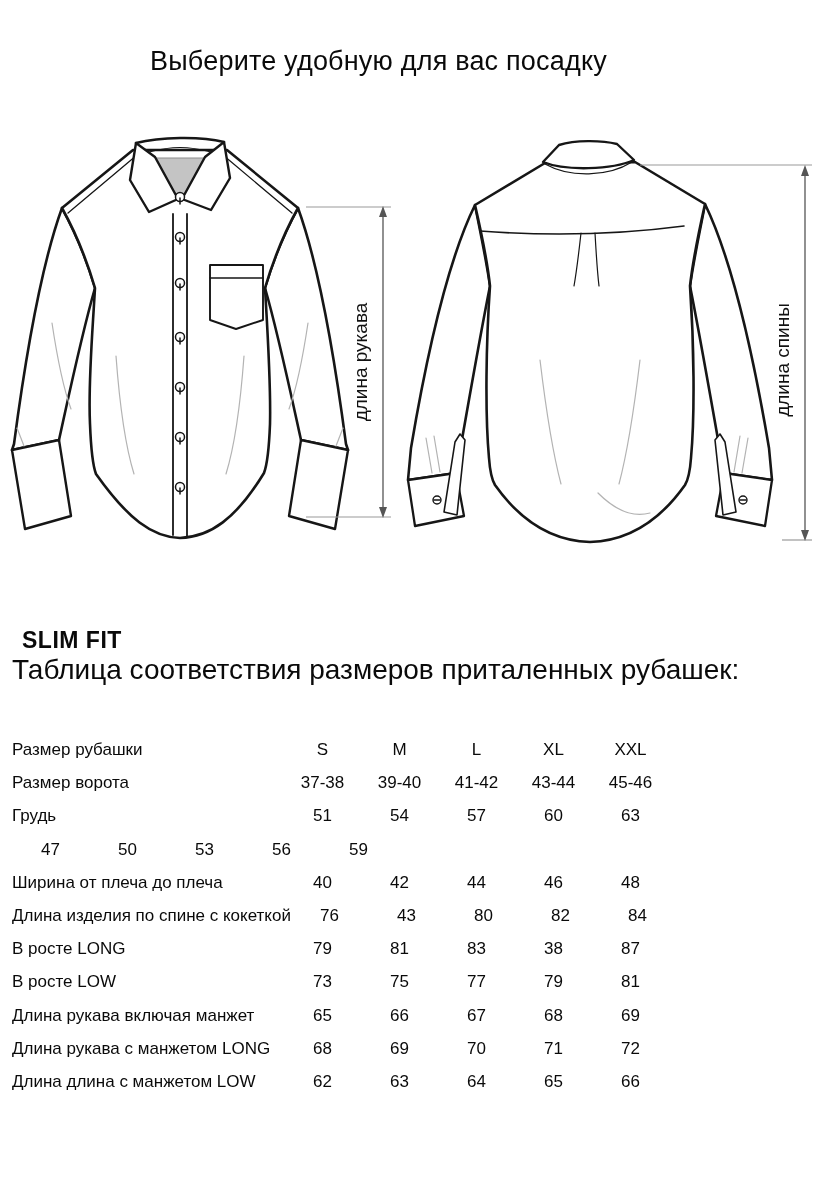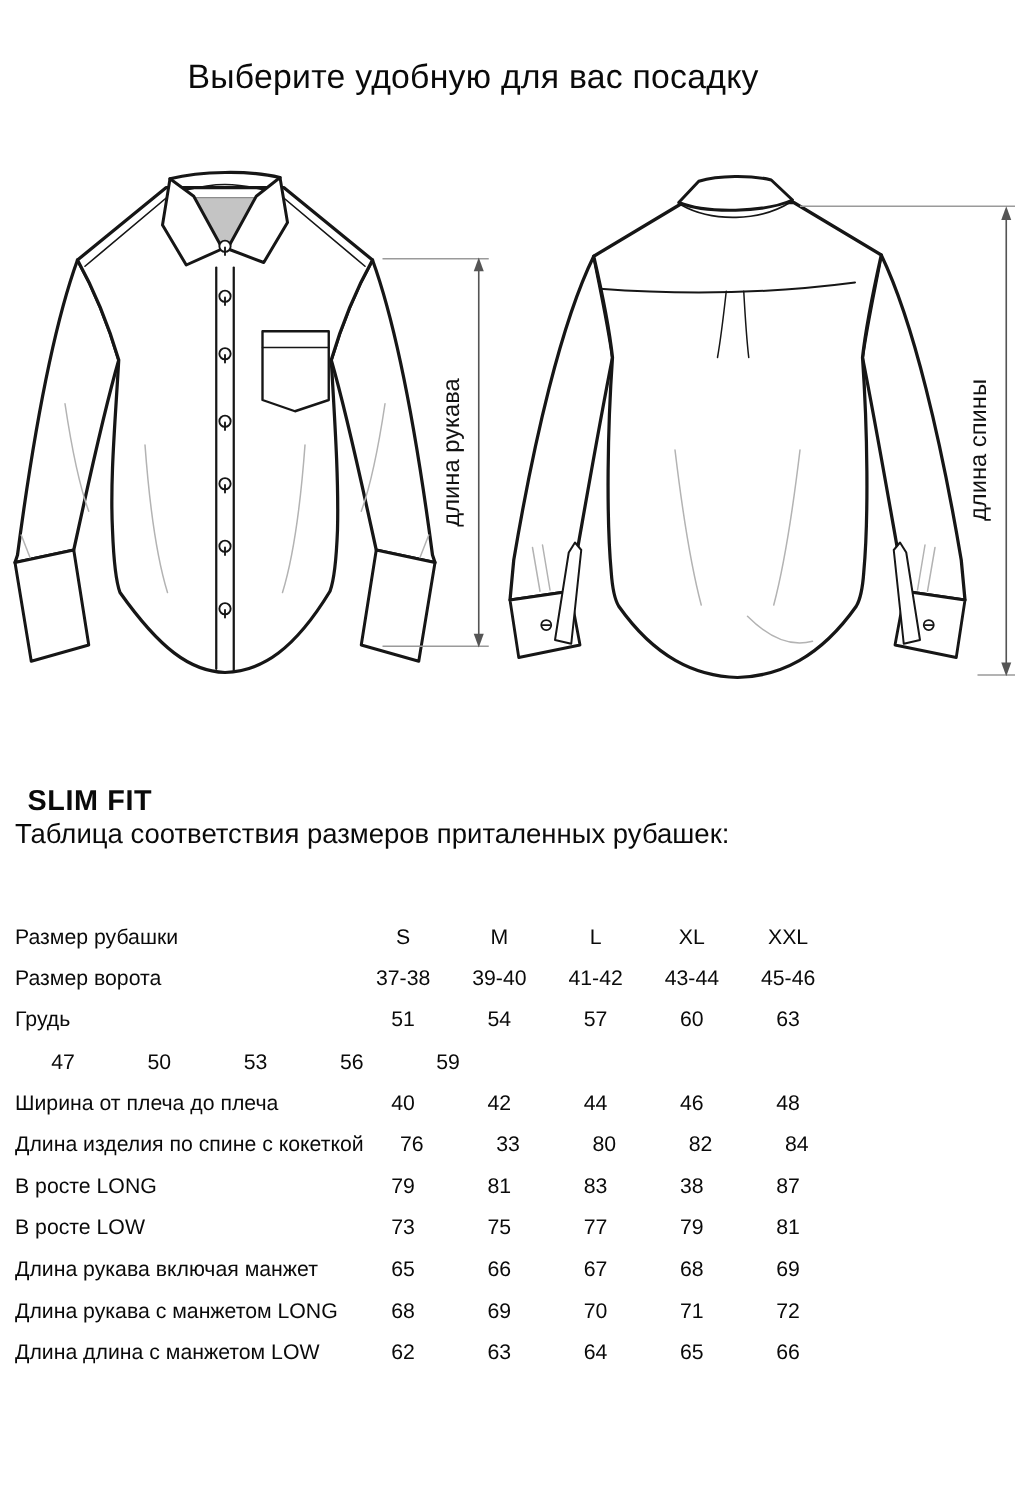--- a/index.html
+++ b/index.html
@@ -19,7 +19,7 @@
   }
   .subtitle{
     position:absolute;top:654px;left:12px;margin:0;
-    font-size:22px;font-weight:400;color:#0a0a0a;
+    font-size:28px;font-weight:400;color:#0a0a0a;
   }
   .size-table{position:absolute;top:740px;left:12px;width:700px;}
   .t-row{display:flex;height:33.2px;}

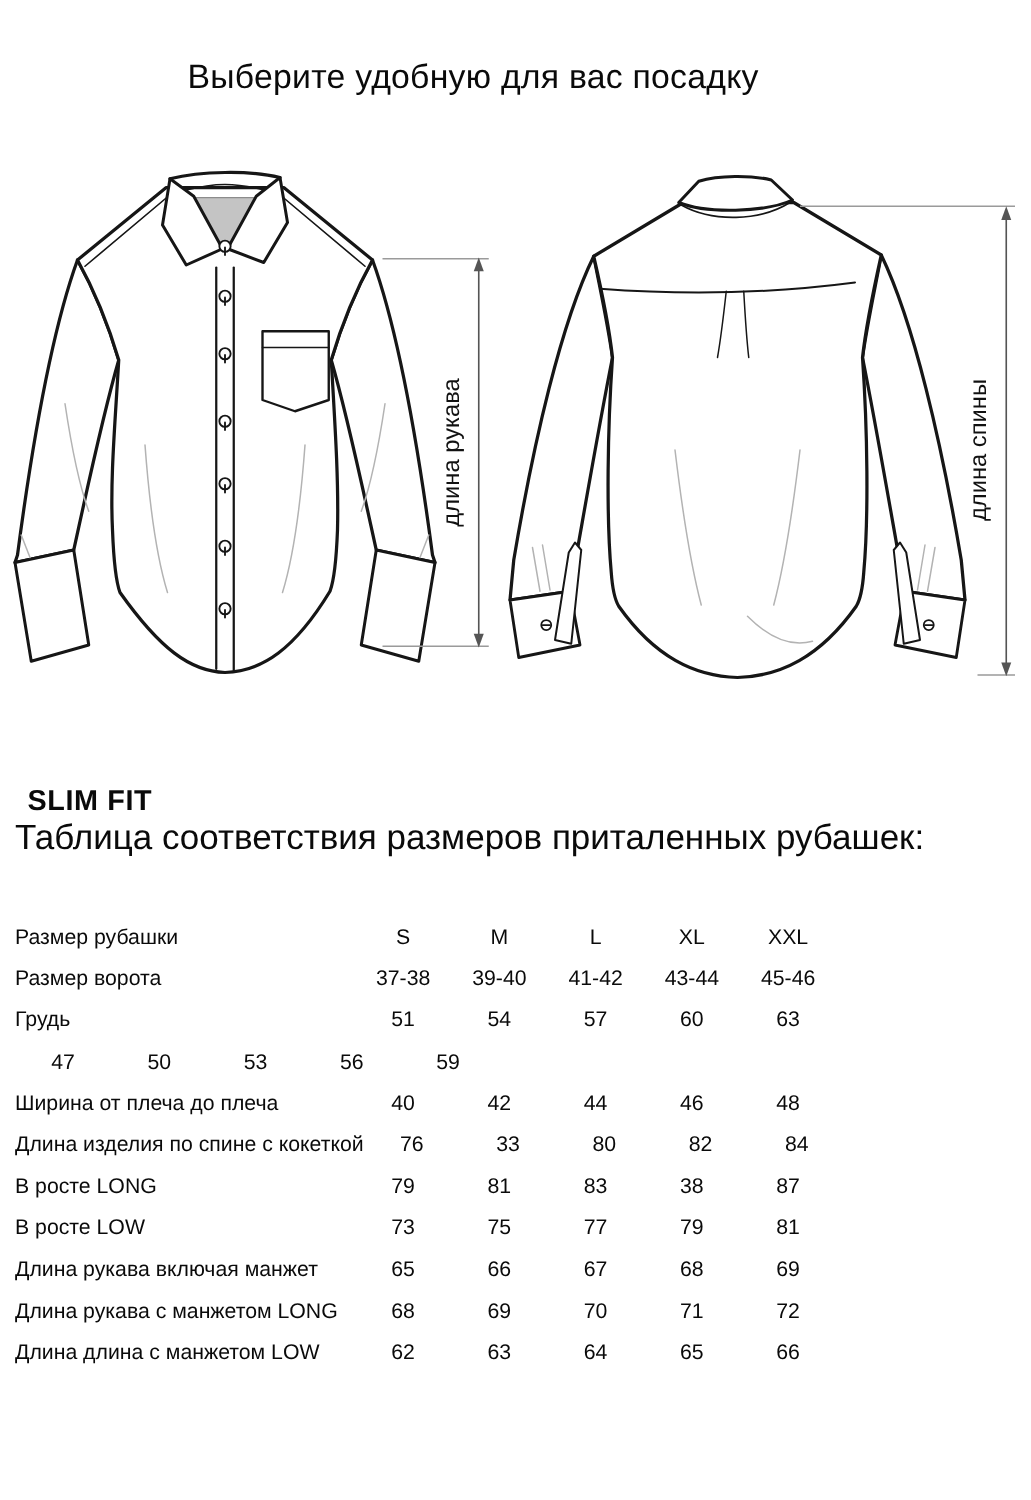--- a/index.html
+++ b/index.html
@@ -207,7 +207,7 @@
       <div class="t-row">
         <span class="t-label">Длина изделия по спине с кокеткой</span>
         <span class="t-cell">76</span>
-        <span class="t-cell">33</span>
+        <span class="t-cell">43</span>
         <span class="t-cell">80</span>
         <span class="t-cell">82</span>
         <span class="t-cell">84</span>

